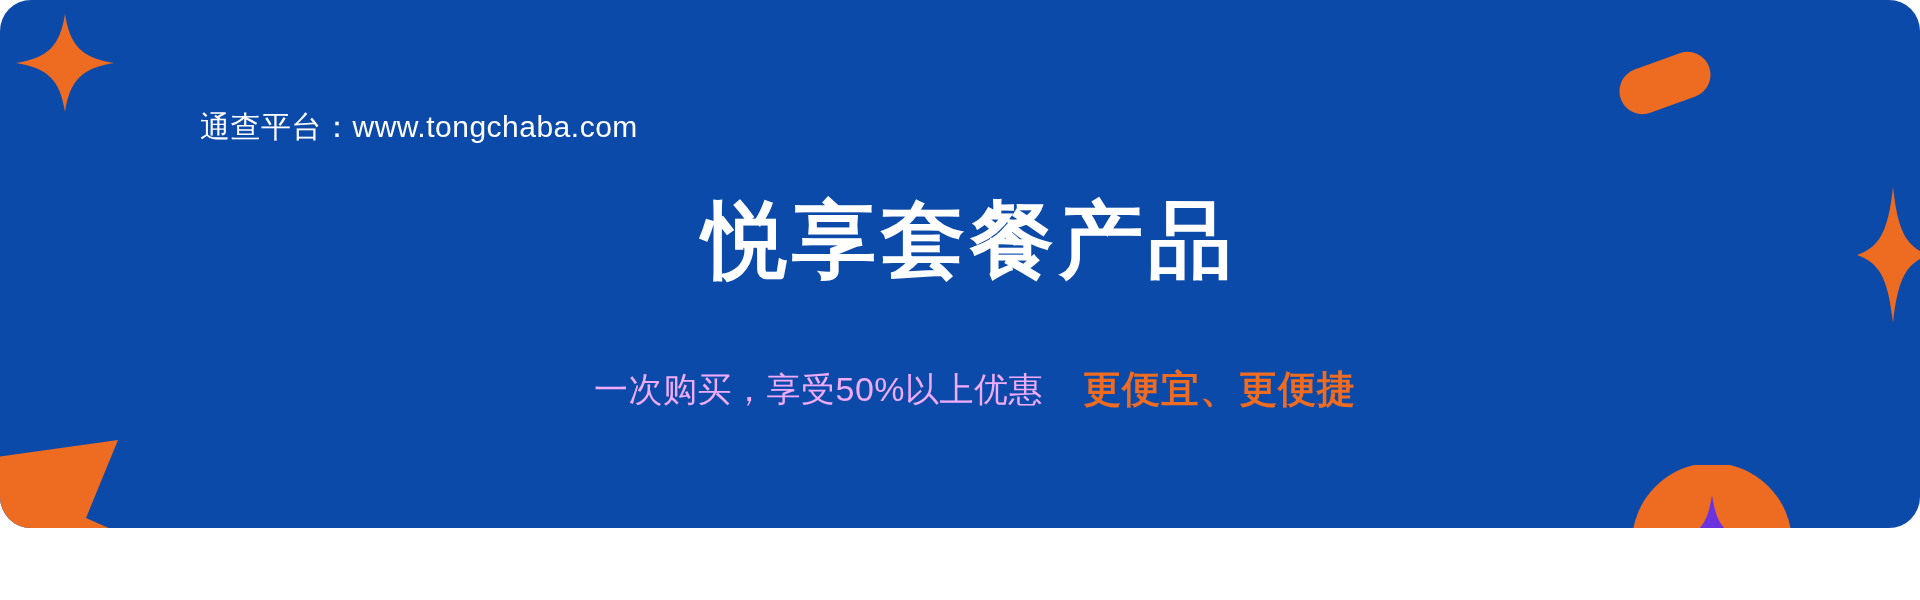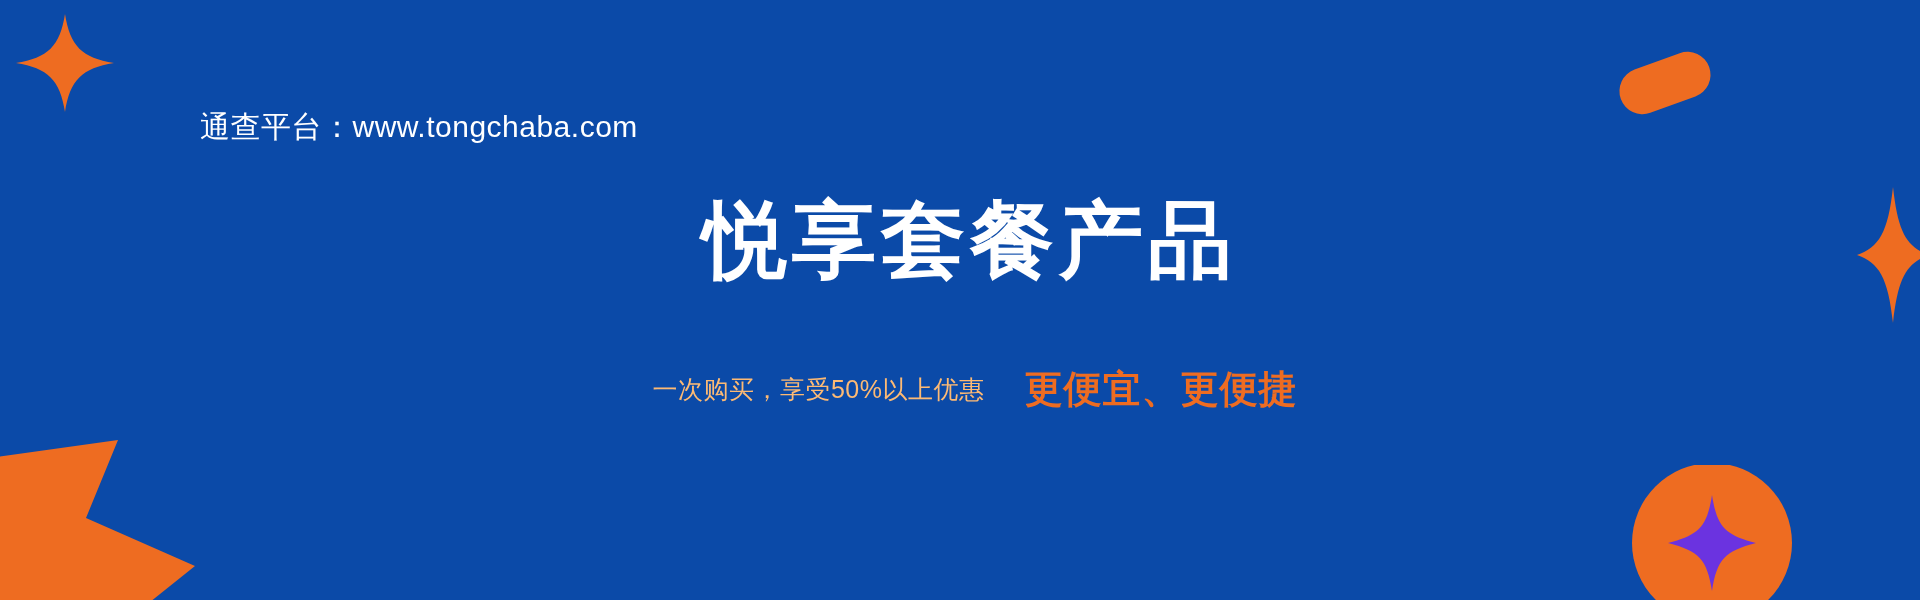--- a/index.html
+++ b/index.html
@@ -15,9 +15,10 @@
   .banner {
     position: relative;
     width: 1920px;
-    height: 600px;
+    height: 528px;
     overflow: hidden;
     background: #0b4aa8;
+    border-radius: 31px;
   }
 
   

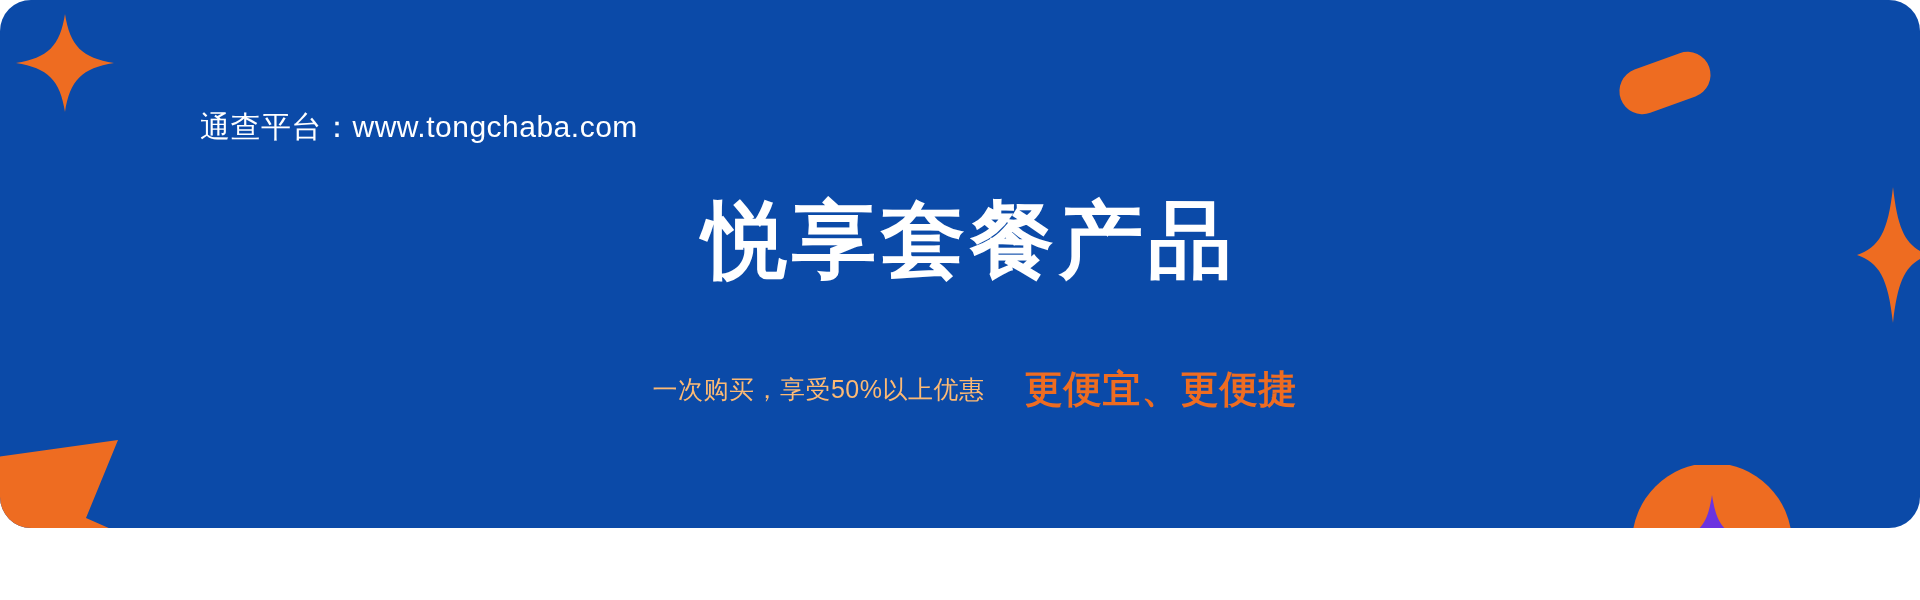--- a/index.html
+++ b/index.html
@@ -86,8 +86,8 @@
     box-sizing: border-box;
   }
   .subline .sub-white {
-    color: #fdba74;
-    font-size: 25px;
+    color: #f0abfc;
+    font-size: 34px;
     font-weight: 400;
     letter-spacing: 0.5px;
     vertical-align: middle;

